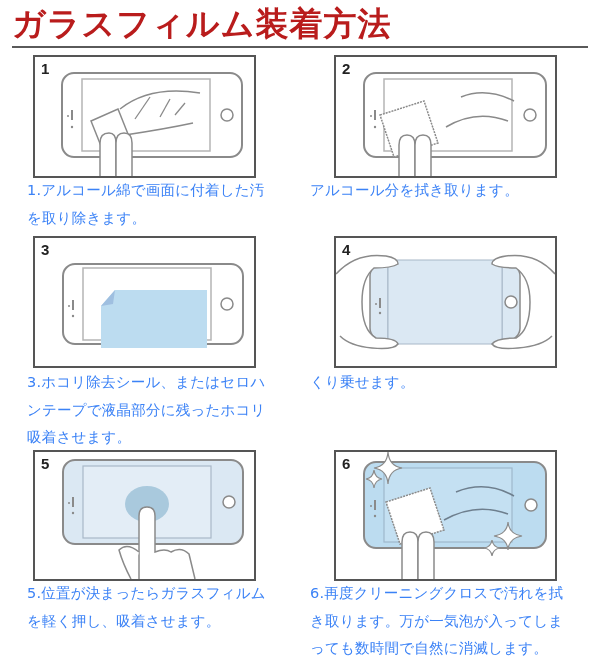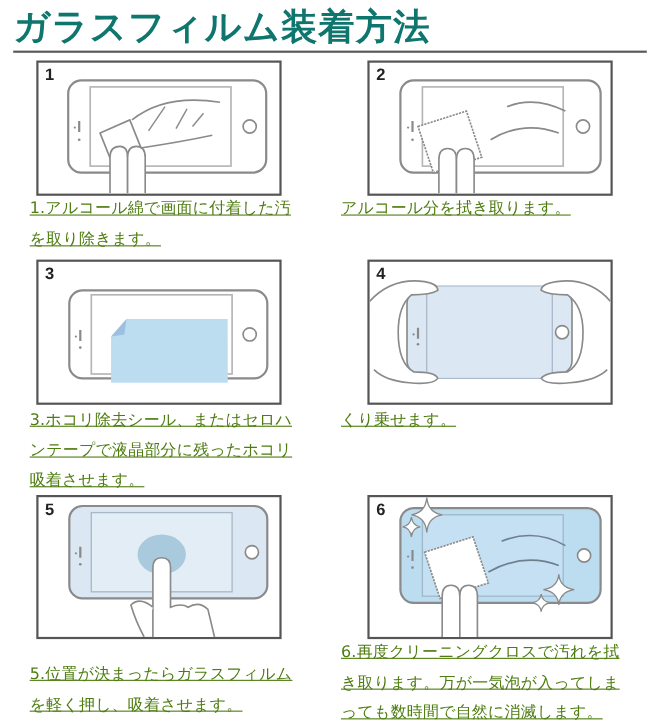--- a/index.html
+++ b/index.html
@@ -6,7 +6,7 @@
   body { width:600px; height:659px; position:relative; overflow:hidden;
          font-family:"DejaVu Sans", "Liberation Sans", sans-serif; color:#333333; }
   .title { position:absolute; left:12px; top:3px; font-size:33px; font-weight:bold;
-           letter-spacing:1px; color:#0f766e; line-height:42px; white-space:nowrap; }
+           letter-spacing:1px; color:#b91c1c; line-height:42px; white-space:nowrap; }
   .rule { position:absolute; left:12px; top:46px; width:576px; height:2px; background:#5a5a5a; }
   .panel { position:absolute; width:219px; border:2px solid #555555; background:#ffffff; overflow:hidden; box-sizing:content-box; }
   .panel .num { position:absolute; left:6px; top:3px; font-size:15px; font-weight:bold;

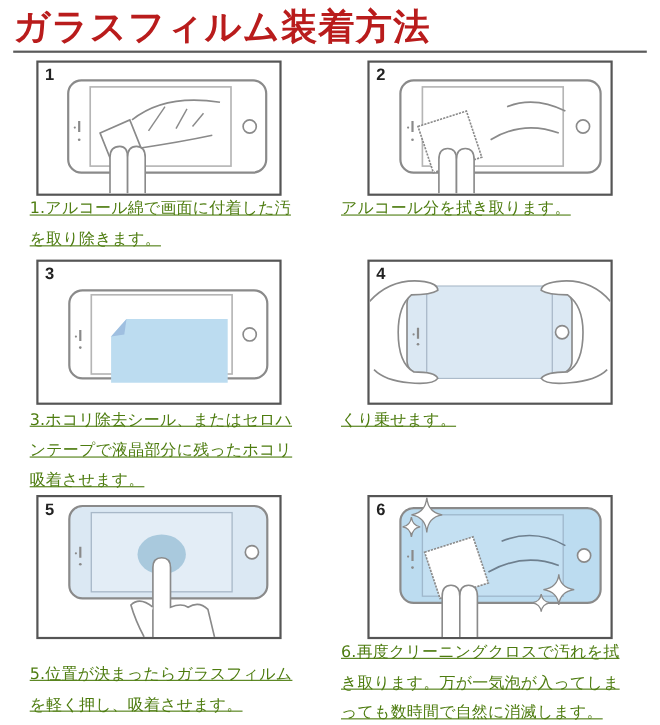--- a/index.html
+++ b/index.html
@@ -13,7 +13,7 @@
                 font-family:"Liberation Sans", sans-serif; color:#222222; z-index:3; }
   .panel svg { position:absolute; left:0; top:0; }
   .caption { position:absolute; width:265px; font-size:14.5px; line-height:27.5px;
-             color:#4d7c0f; letter-spacing:0.2px;text-decoration:underline; }
+             color:#3b82f6; letter-spacing:0.2px; }
 </style>
 </head>
 <body>

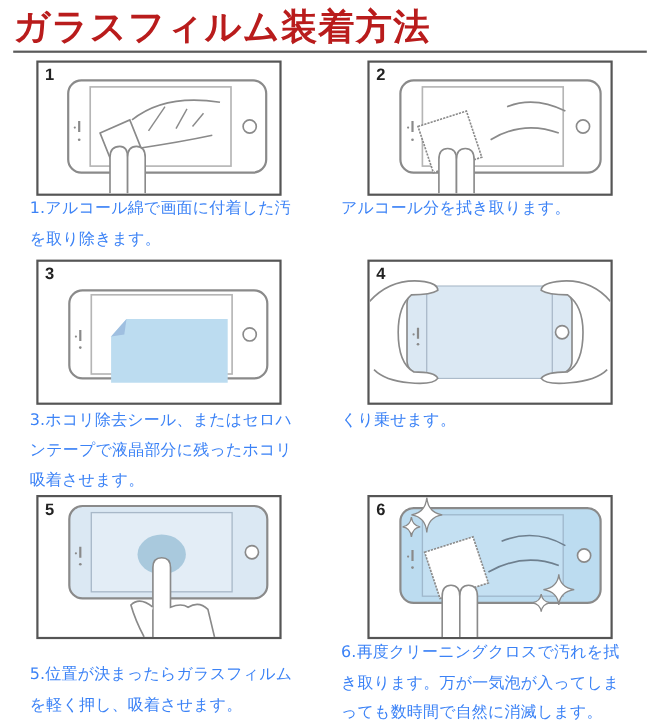--- a/index.html
+++ b/index.html
@@ -117,7 +117,7 @@
     <path d="M104 100 Q92 90 84 98 Q88 112 96 127" fill="#ffffff" stroke="#8a8a8a" stroke-width="1.5"></path>
   </svg>
 </div>
-<div class="caption" style="left:27px; top:600px;">
+<div class="caption" style="left:27px; top:580px;">
   <div>5.位置が決まったらガラスフィルム</div>
   <div>を軽く押し、吸着させます。</div>
 </div>

